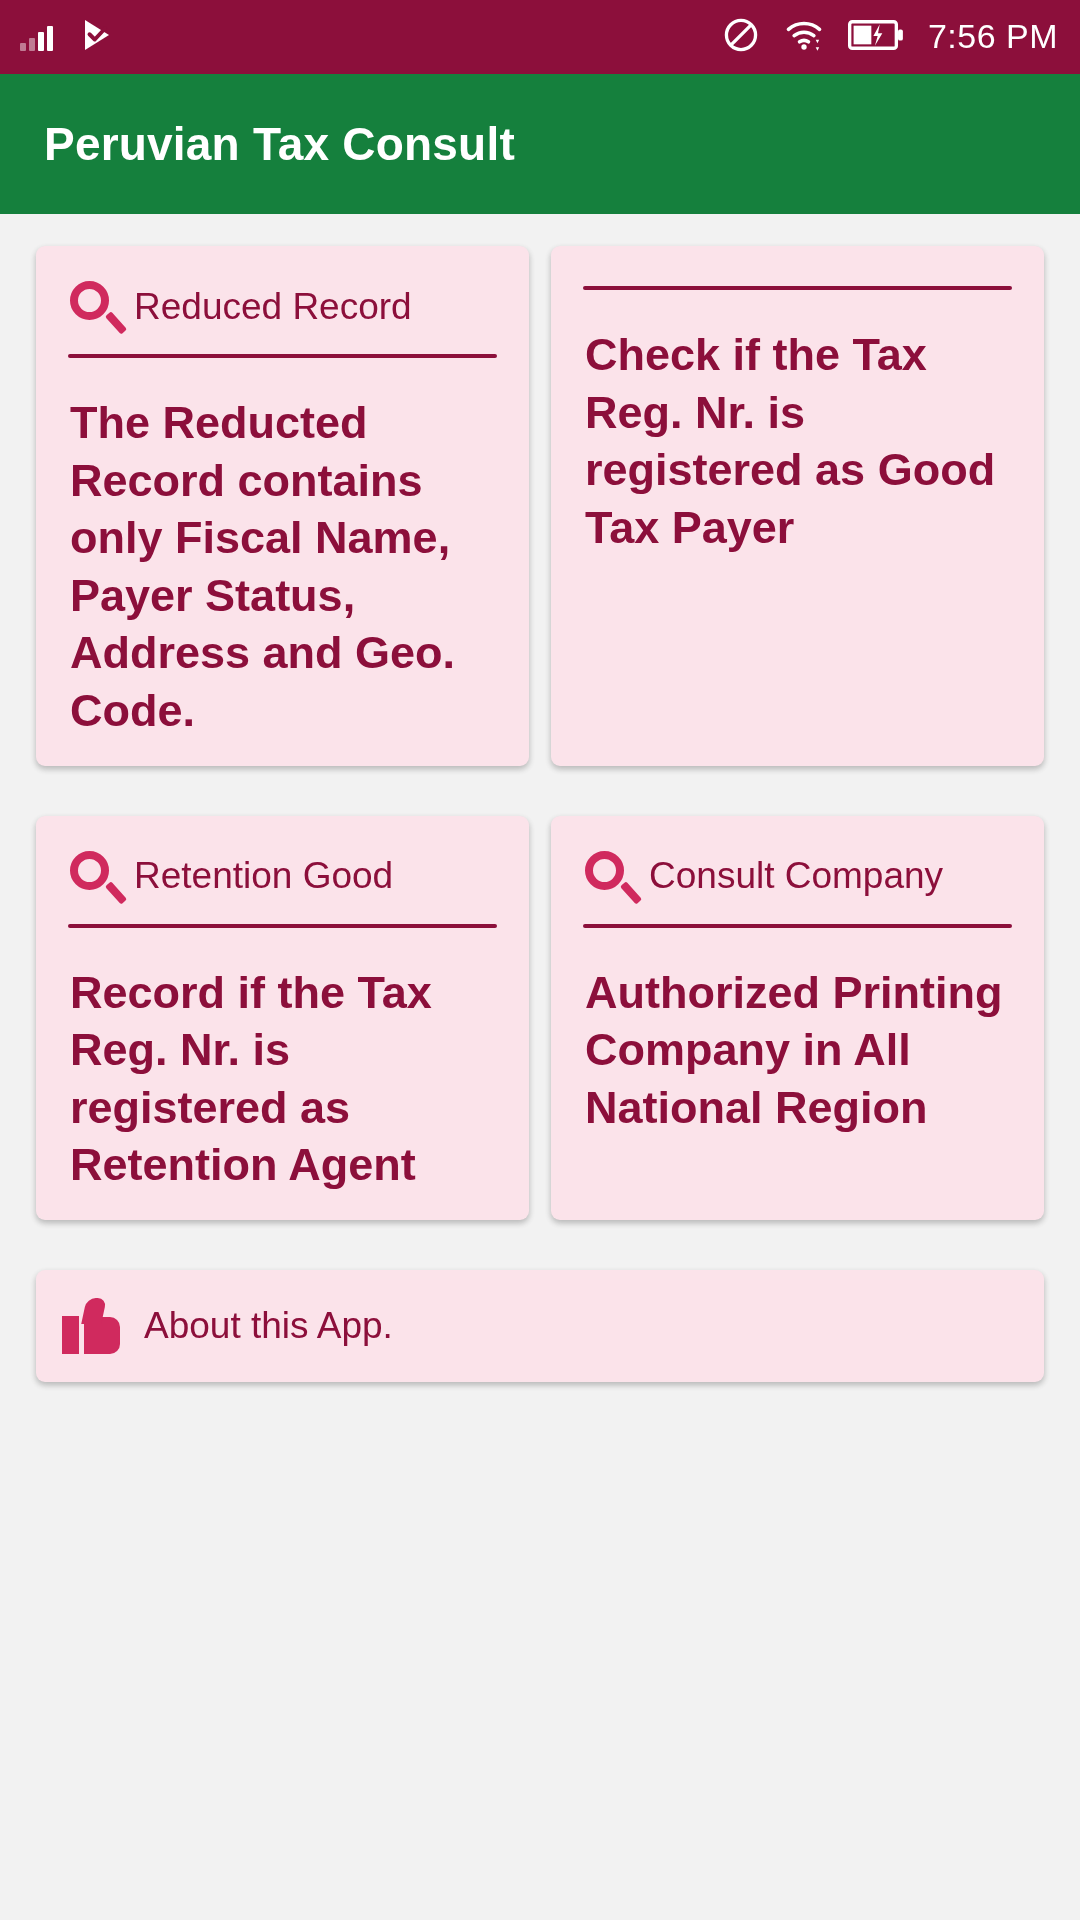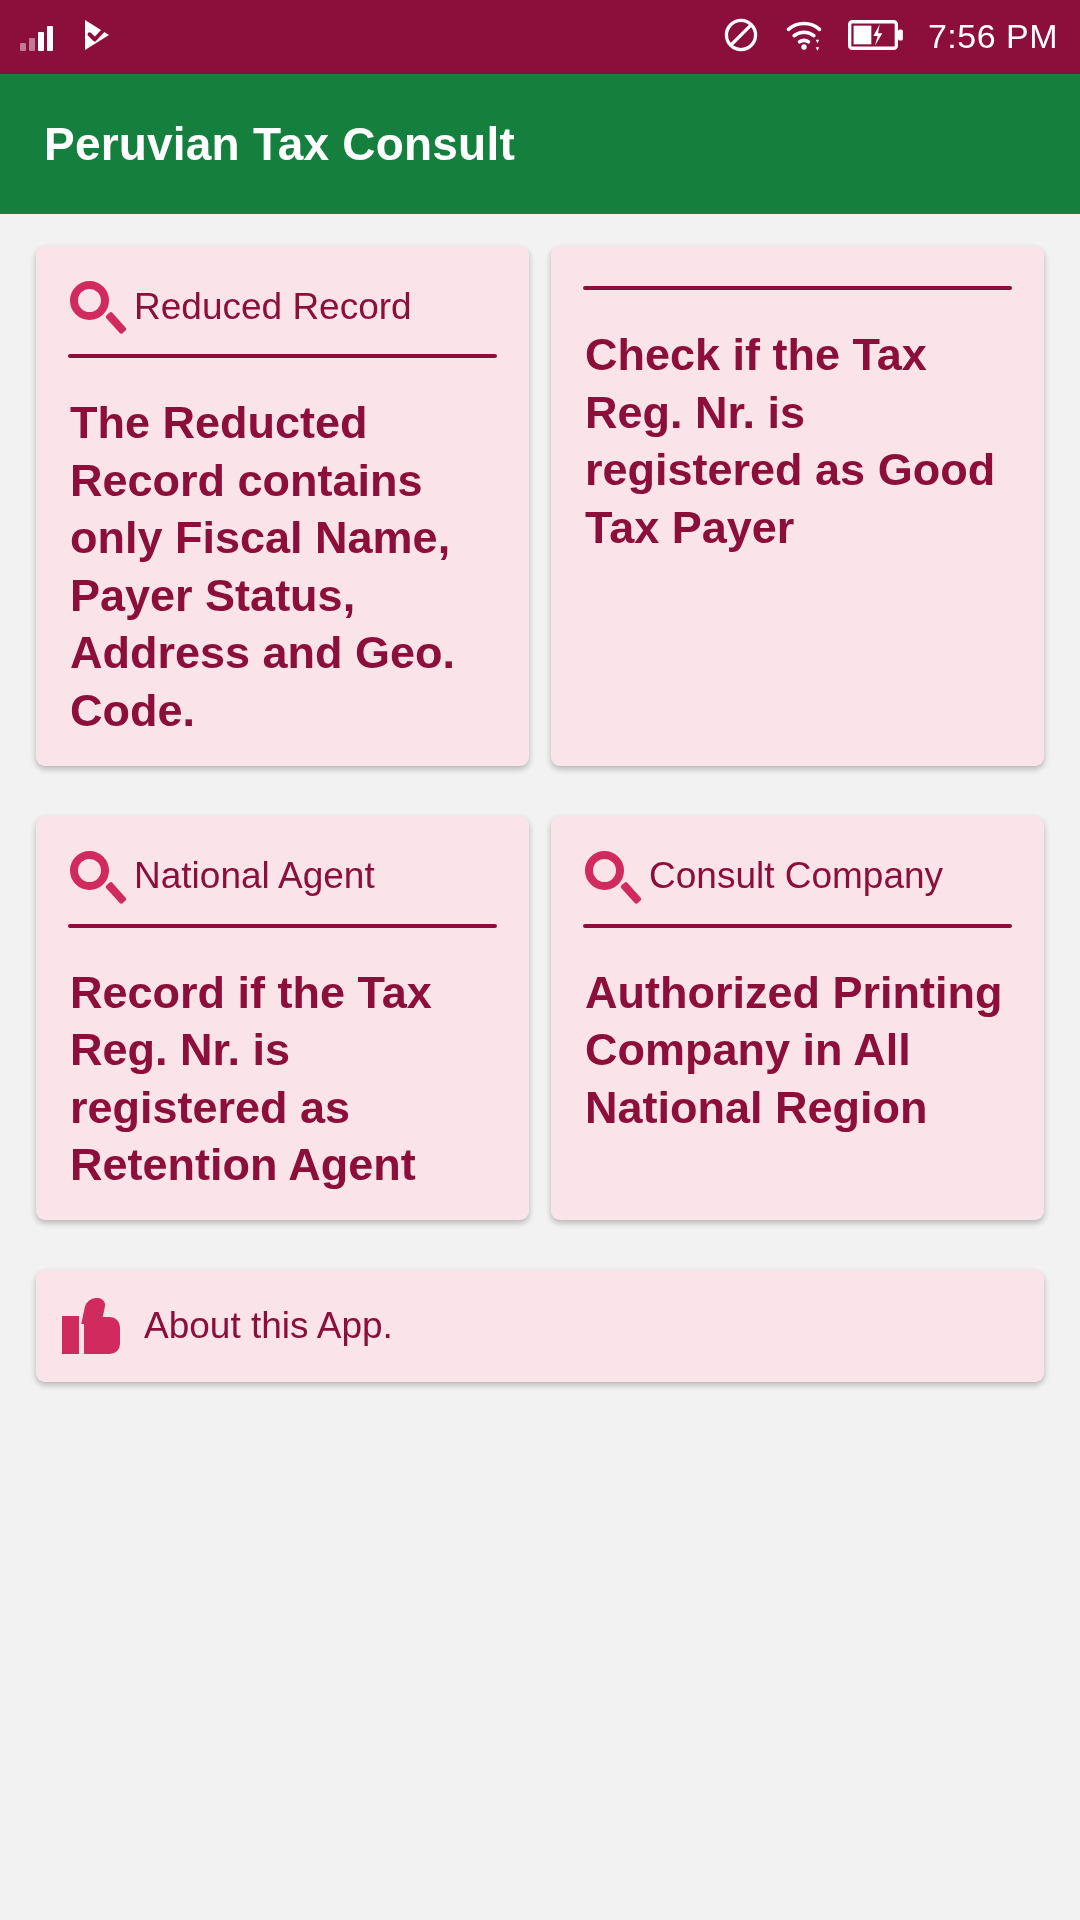--- a/index.html
+++ b/index.html
@@ -277,7 +277,7 @@
           <span class="glass"></span>
             <span class="handle"></span>
         </span>
-        <span class="card-title">National Agent</span>
+        <span class="card-title">Retention Good</span>
       </div>
       <div class="card-divider"></div>
       <div class="card-body">Record if the Tax Reg. Nr. is registered as Retention Agent</div>

